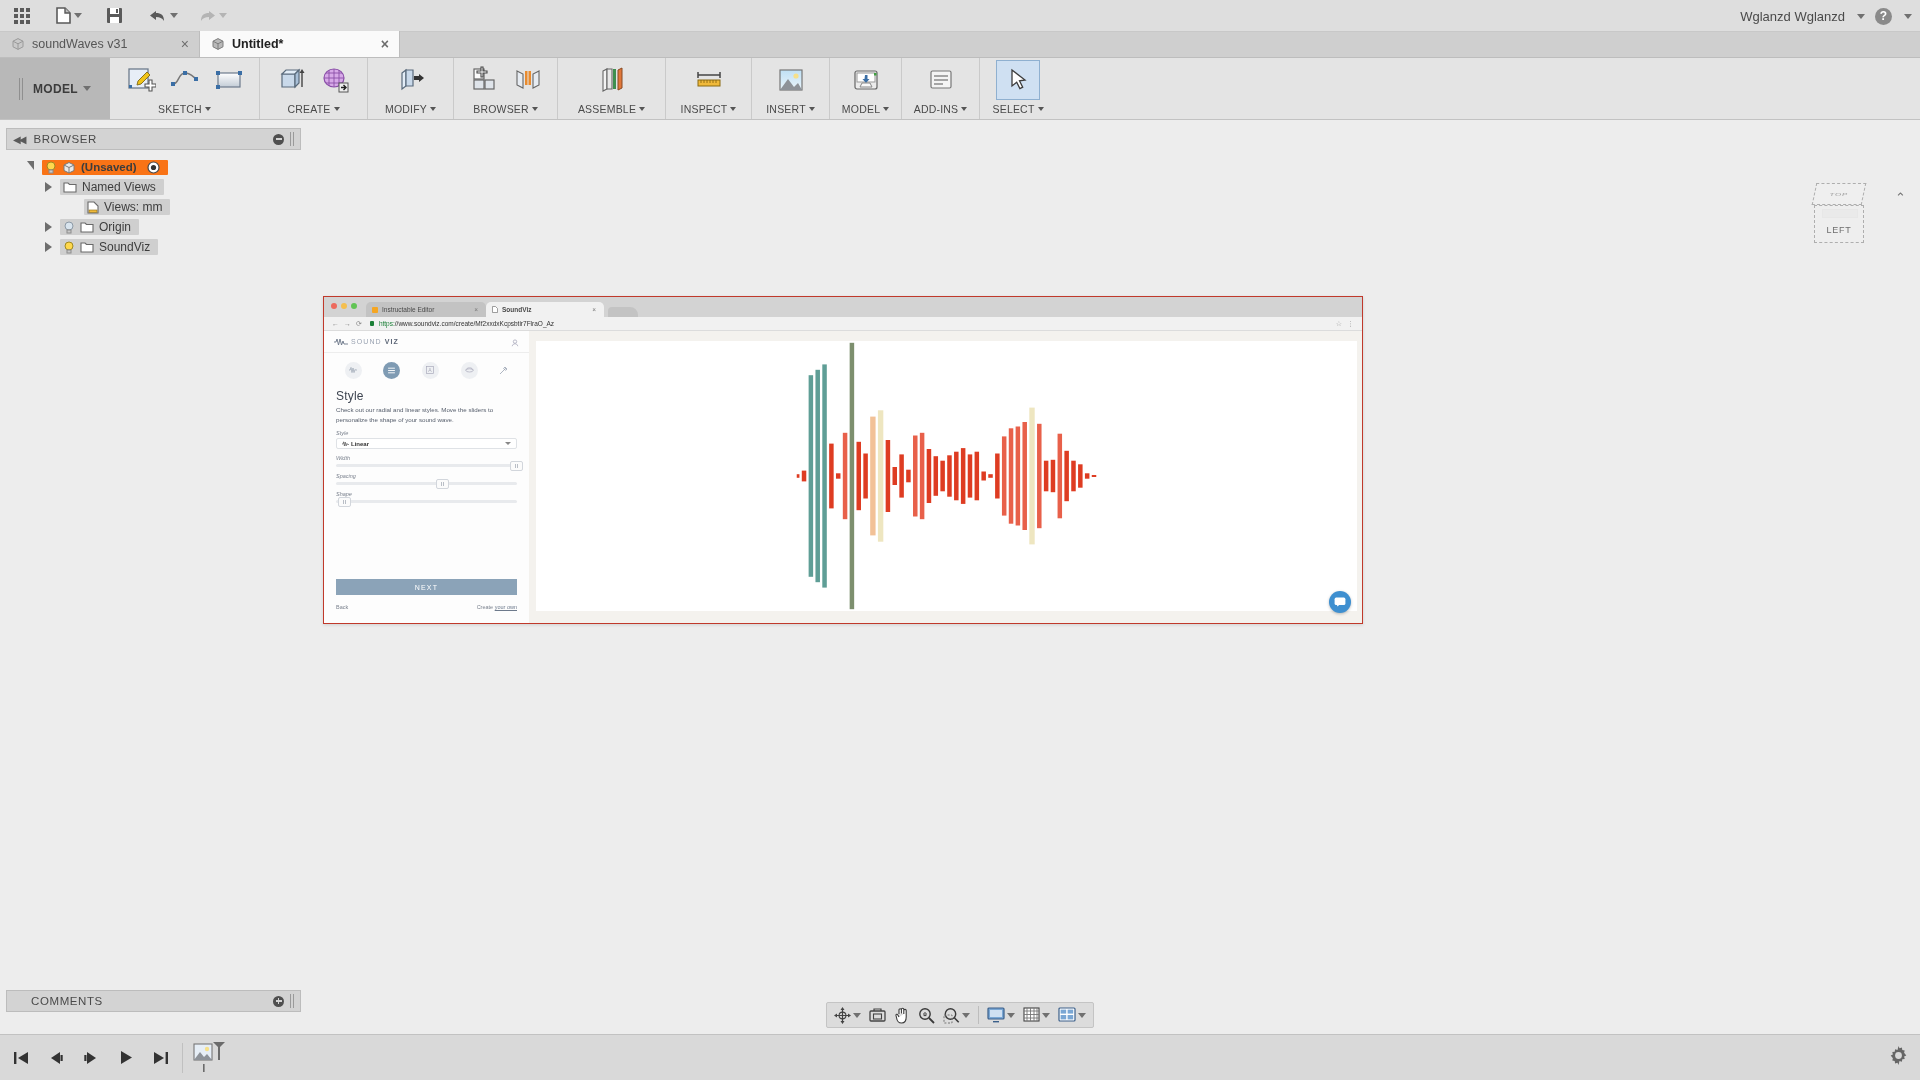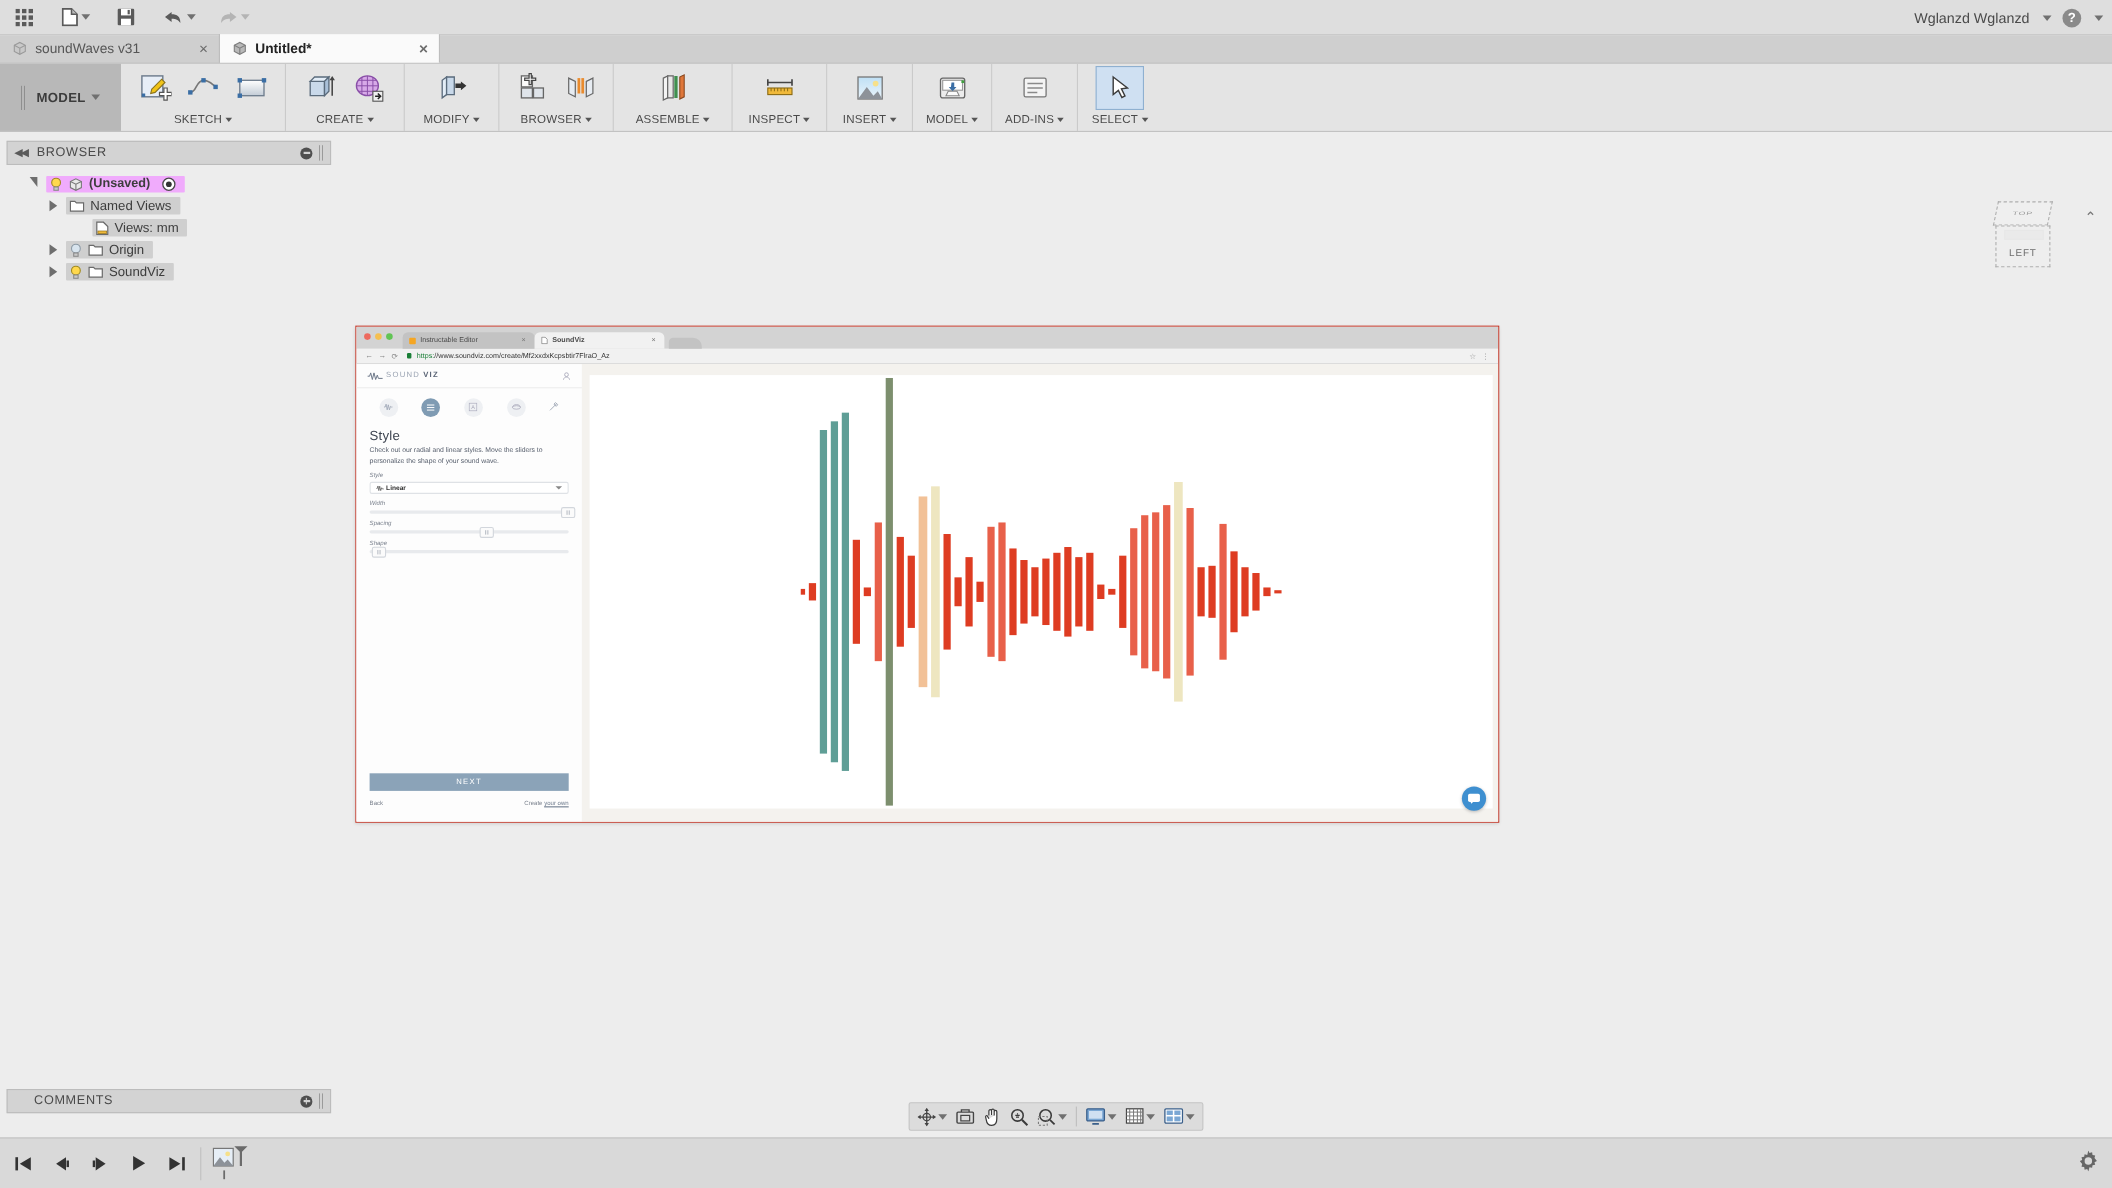--- a/index.html
+++ b/index.html
@@ -98,7 +98,7 @@
   .tw .tri.open{ border:none; width:0;height:0;
     border-left:7px solid transparent;border-top:9px solid #6e6e6e; transform:translateY(-2px); }
   .tree-label{ background:#cfcfcf; padding:1px 8px 1px 3px; display:flex; align-items:center; gap:5px; border-radius:1px; cursor:pointer;}
-  .tree-label.sel{ background:#f0abfc; }
+  .tree-label.sel{ background:#f97316; }
 
   
   #canvas-area{ position:absolute; left:302px; top:128px; right:0; bottom:70px; }

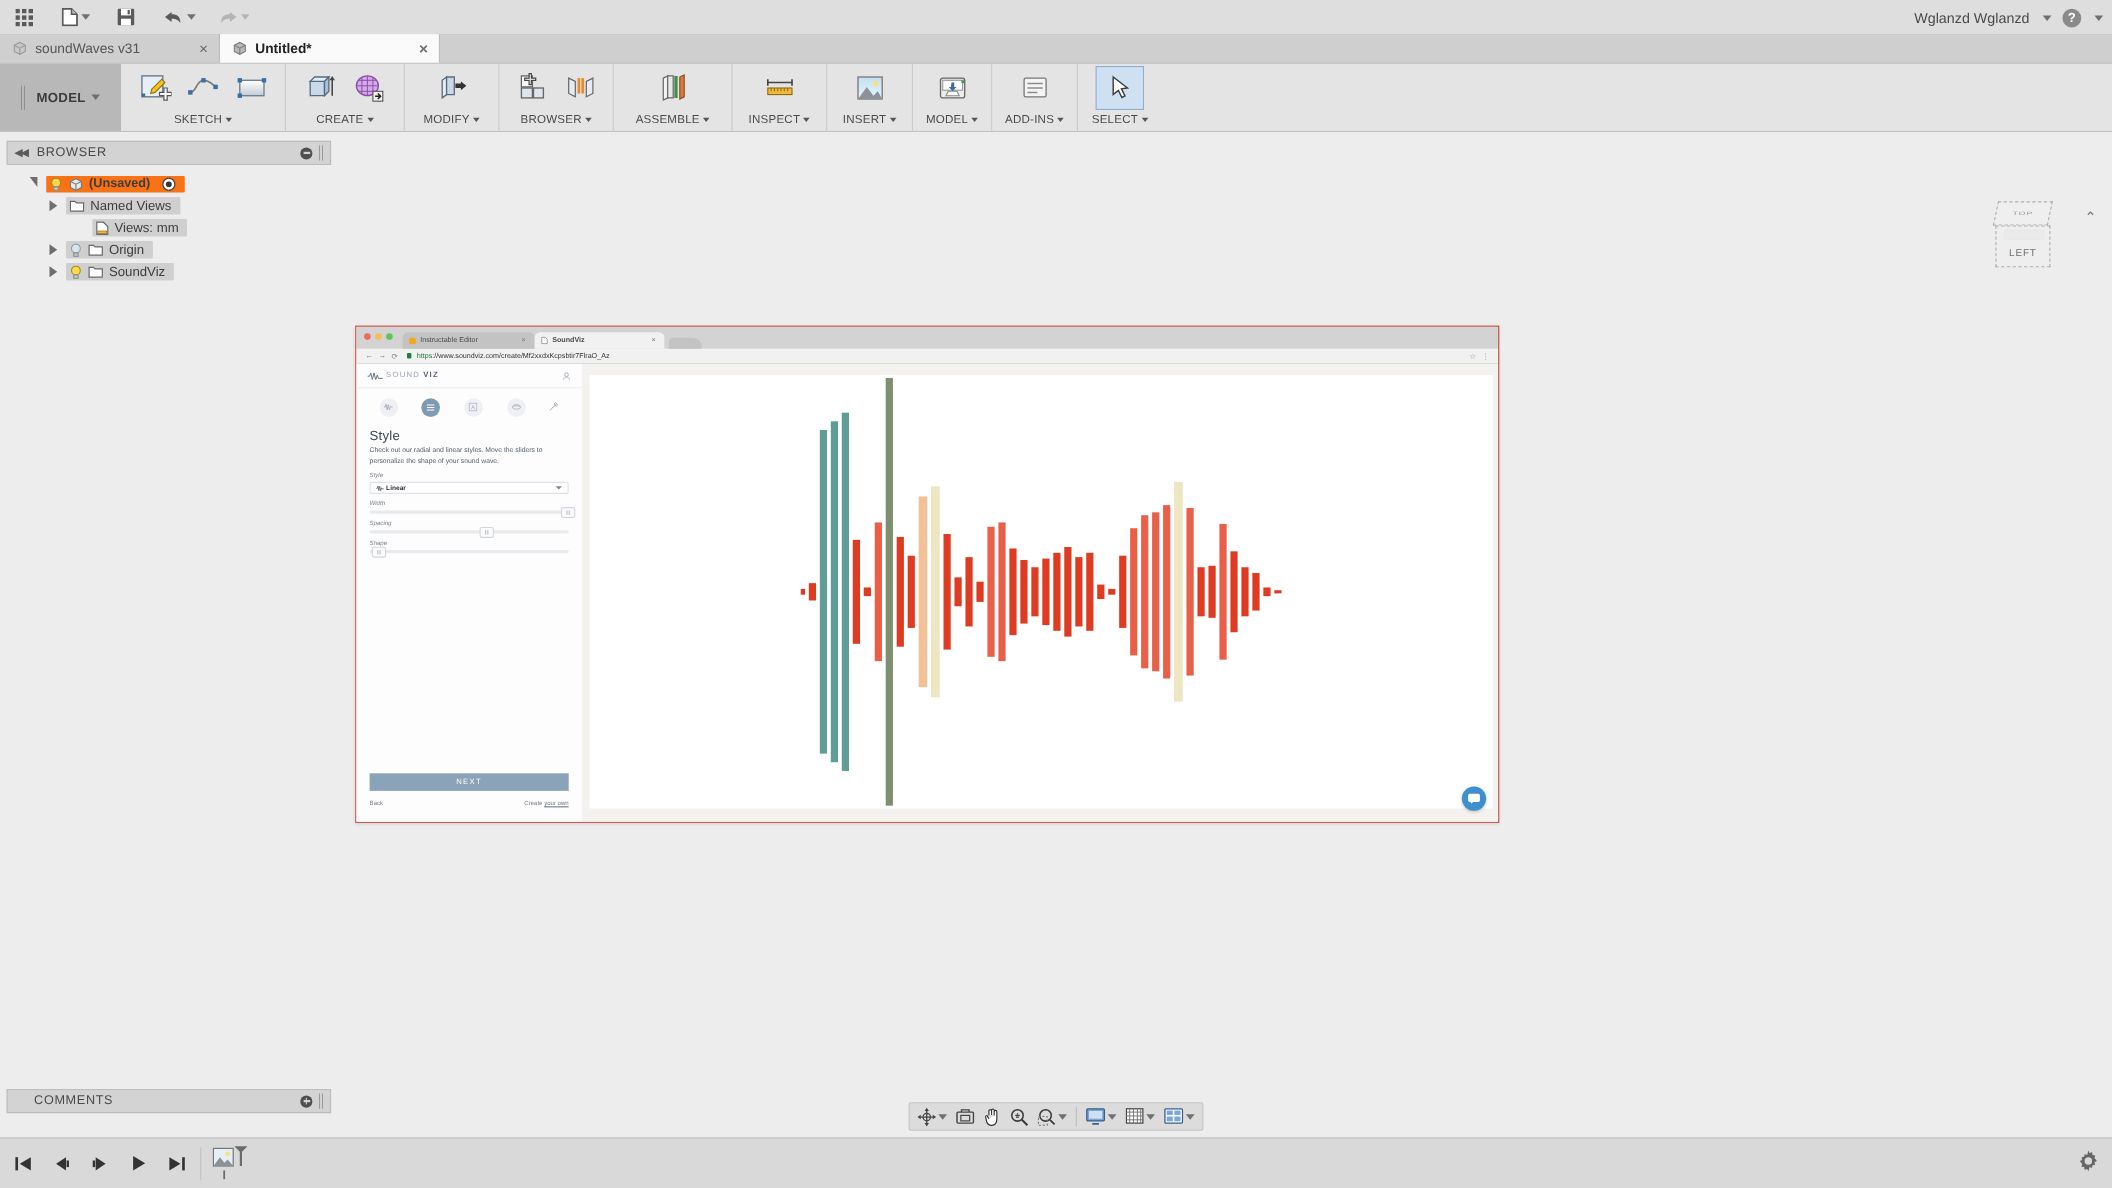--- a/index.html
+++ b/index.html
@@ -104,7 +104,7 @@
   #canvas-area{ position:absolute; left:302px; top:128px; right:0; bottom:70px; }
   #shot{
     position:absolute; left:21px; top:168px;
-    width:1040px; height:452px;
+    width:1040px; height:328px;
     border:1.5px solid #c0392b; background:#fff;
     box-shadow:0 1px 3px rgba(0,0,0,.12);
     overflow:hidden;

